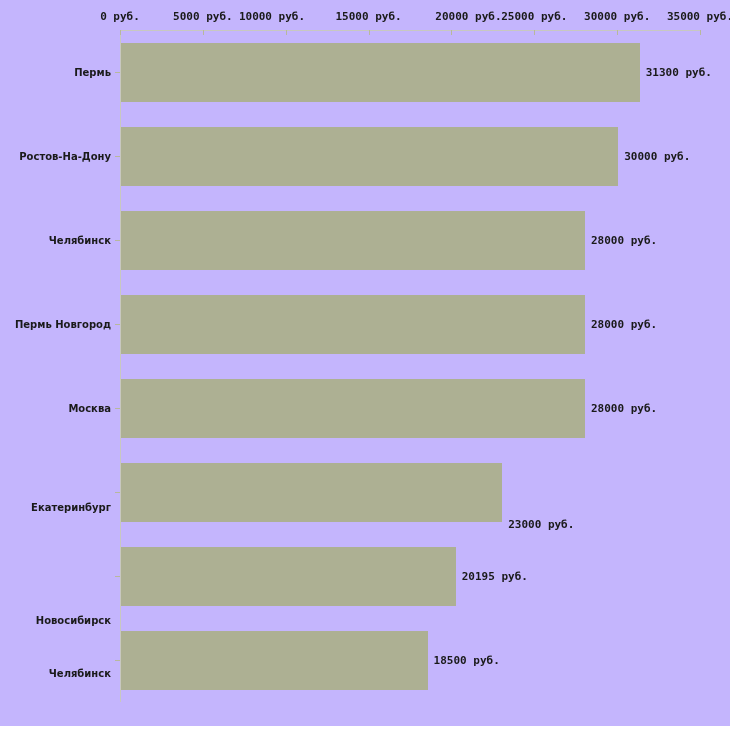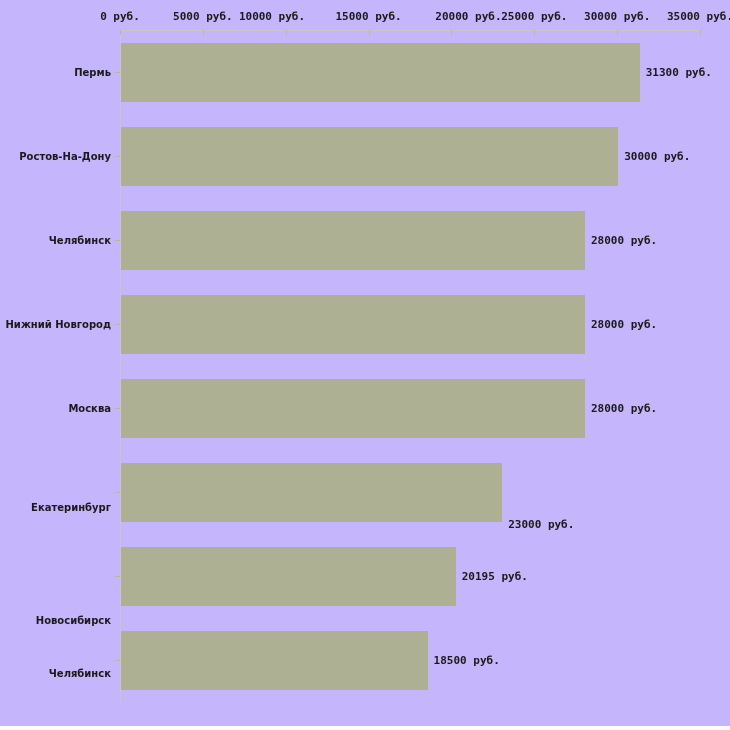--- a/index.html
+++ b/index.html
@@ -146,7 +146,7 @@
       <div class="ytick" style="top: 240px;"></div>
       <div class="cat-label" style="top: 240px;">Челябинск</div>
       <div class="ytick" style="top: 324px;"></div>
-      <div class="cat-label" style="top: 324px;">Нижний Новгород</div>
+      <div class="cat-label" style="top: 324px;">Пермь Новгород</div>
       <div class="ytick" style="top: 408px;"></div>
       <div class="cat-label" style="top: 408px;">Москва</div>
       <div class="ytick" style="top: 492px;"></div>

